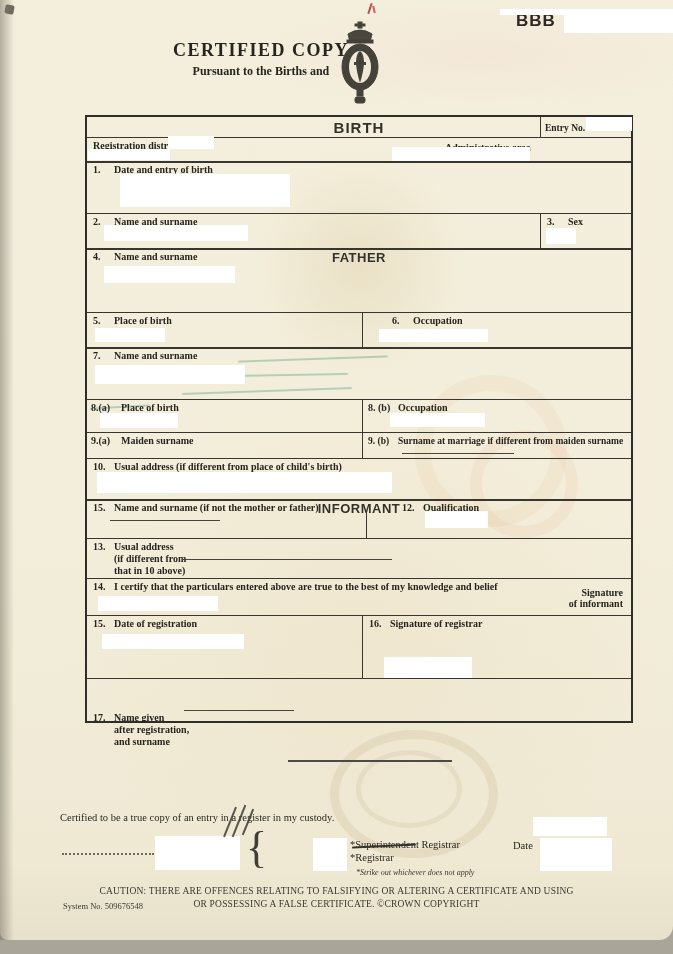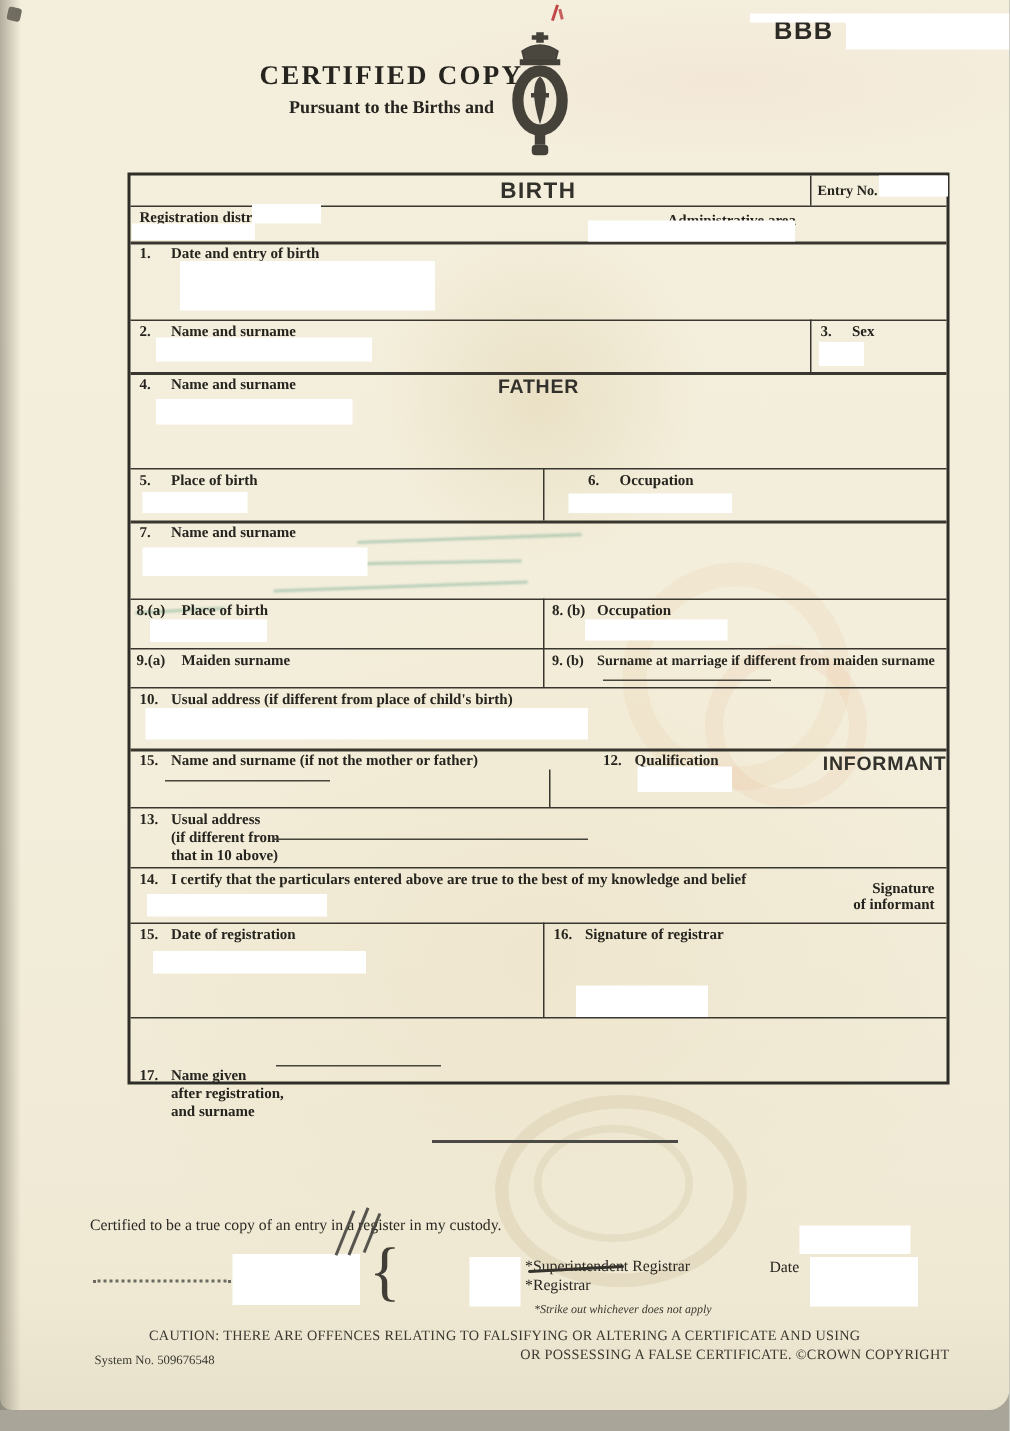--- a/index.html
+++ b/index.html
@@ -160,7 +160,7 @@
       <div class="pos lbl" style="left:6px;top:344px;"><span class="num">10.</span><span>Usual address (if different from place of child's birth)</span></div>
 
       <div class="pos lbl" style="left:6px;top:385px;"><span class="num">15.</span><span>Name and surname (if not the mother or father)</span></div>
-      <div class="sec" style="top:384px;text-align:right;">INFORMANT</div>
+      <div class="sec" style="top:384px;">INFORMANT</div>
       <div class="pos lbl" style="left:315px;top:385px;"><span class="num">12.</span><span>Qualification</span></div>
       <div class="ul" style="left:23px;top:403px;width:110px;"></div>
 

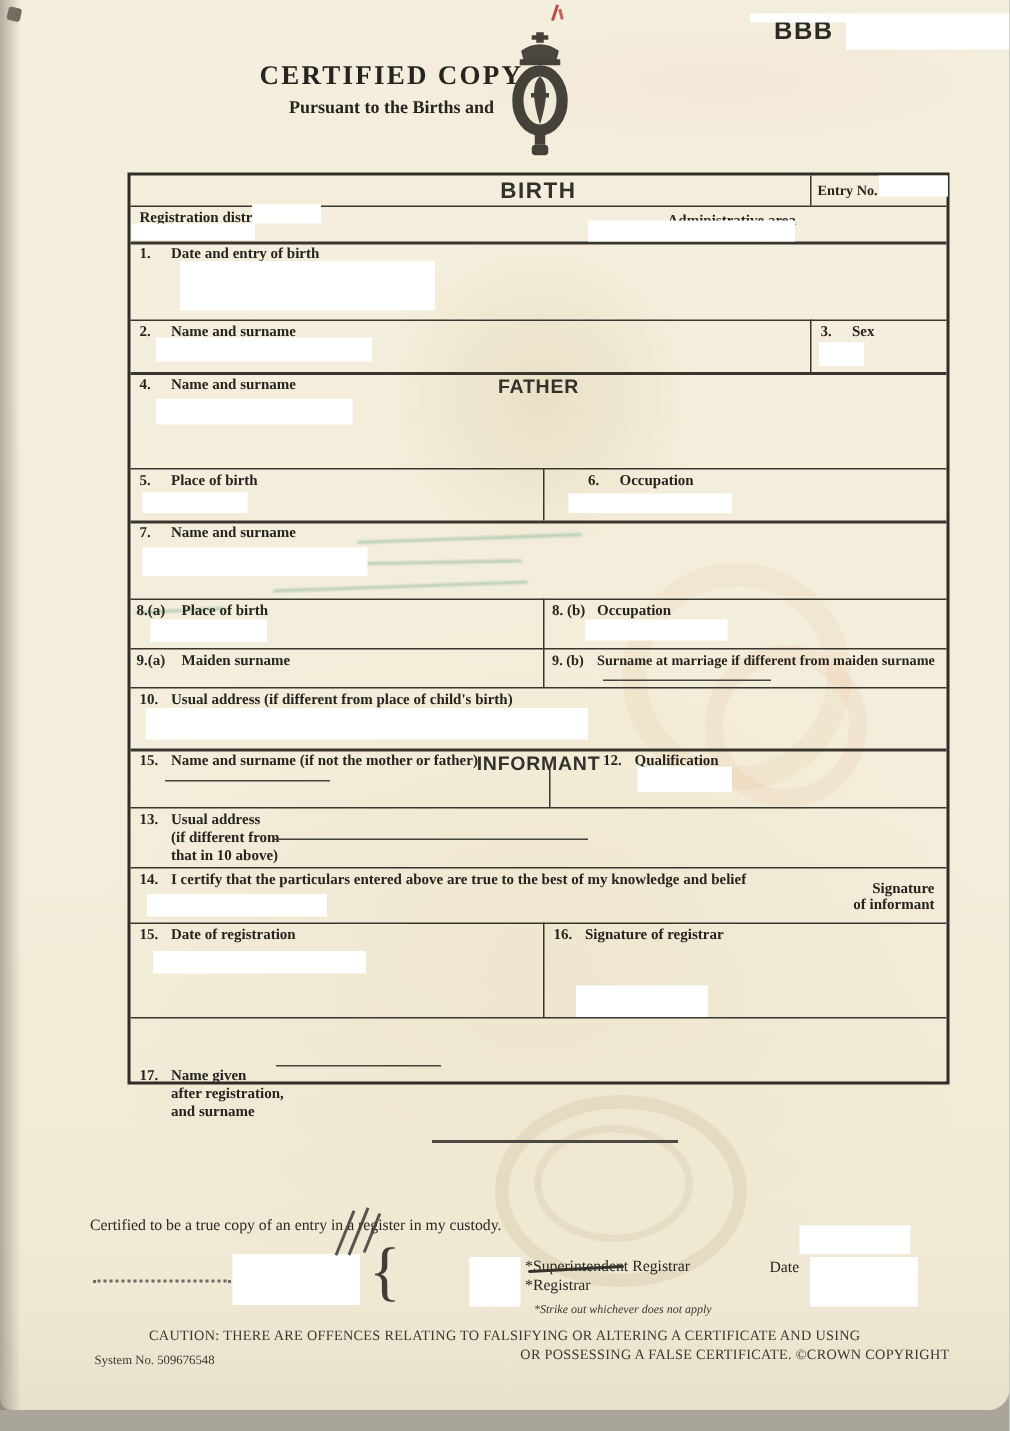--- a/index.html
+++ b/index.html
@@ -217,7 +217,7 @@
     <div class="strikenote">*Strike out whichever does not apply</div>
     <div class="datelbl">Date</div>
     <div class="caution" style="top:886px;">CAUTION: THERE ARE OFFENCES RELATING TO FALSIFYING OR ALTERING A CERTIFICATE AND USING</div>
-    <div class="caution" style="top:899px;text-align:right;">OR POSSESSING A FALSE CERTIFICATE. ©CROWN COPYRIGHT</div>
+    <div class="caution" style="top:899px;">OR POSSESSING A FALSE CERTIFICATE. ©CROWN COPYRIGHT</div>
     <div class="sysno">System No. 509676548</div>
 
     <div class="edge-left"></div>

